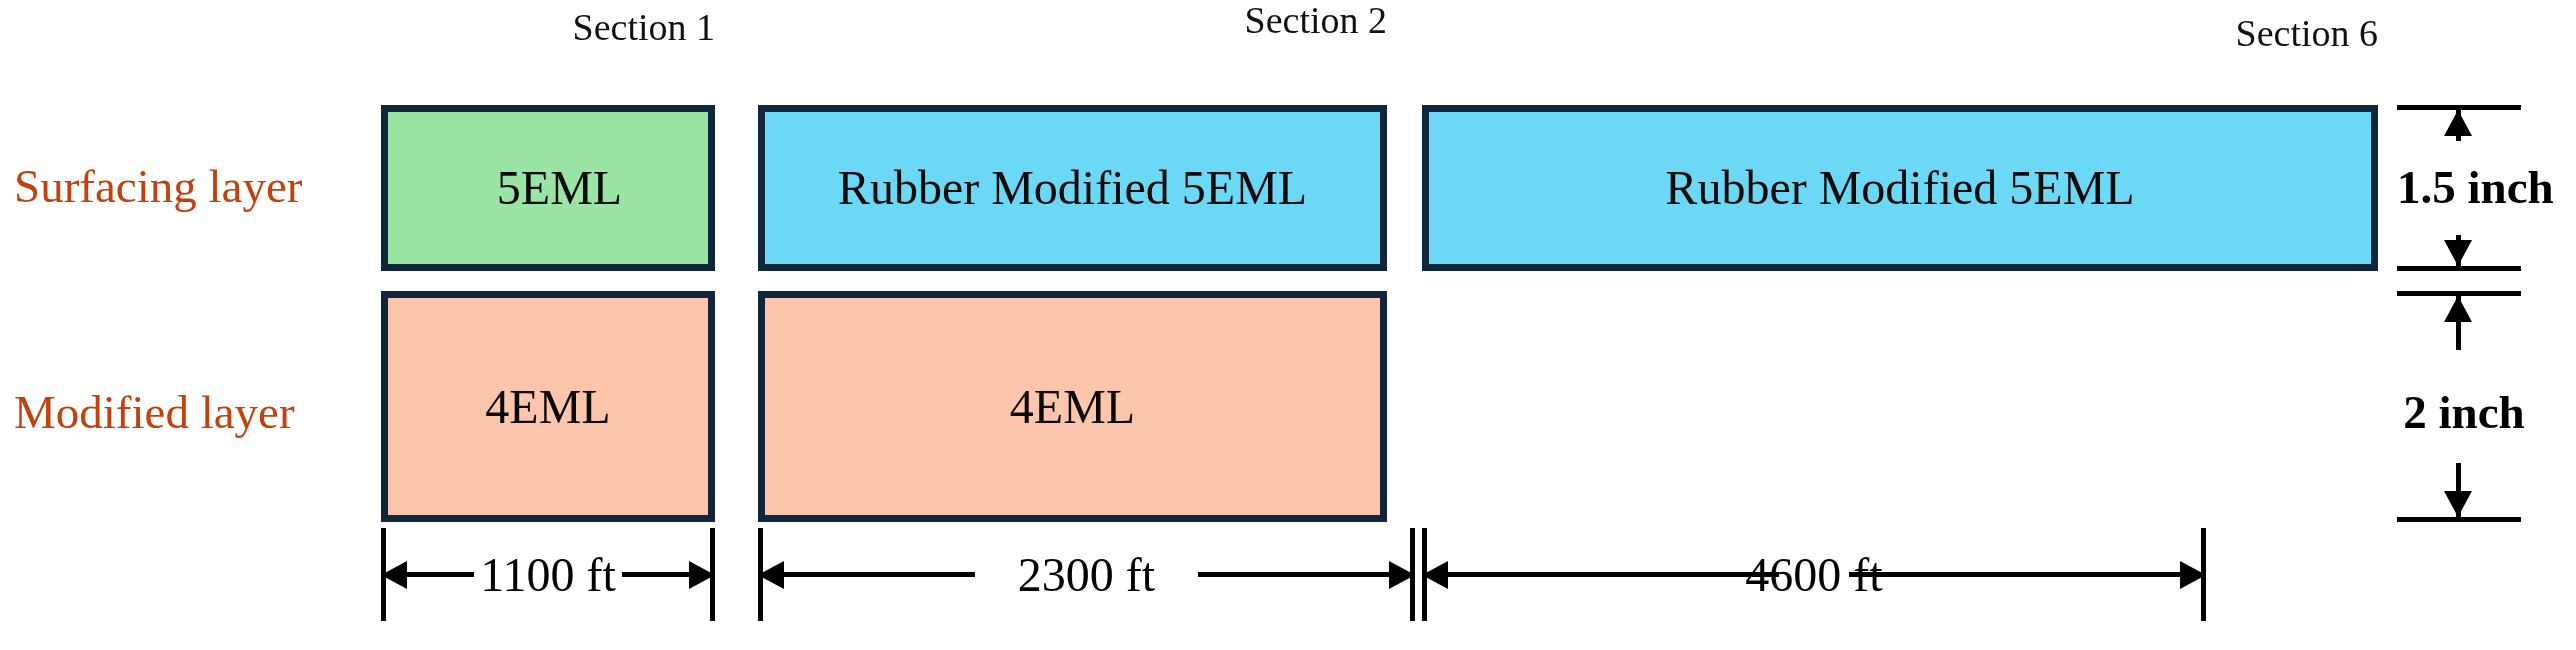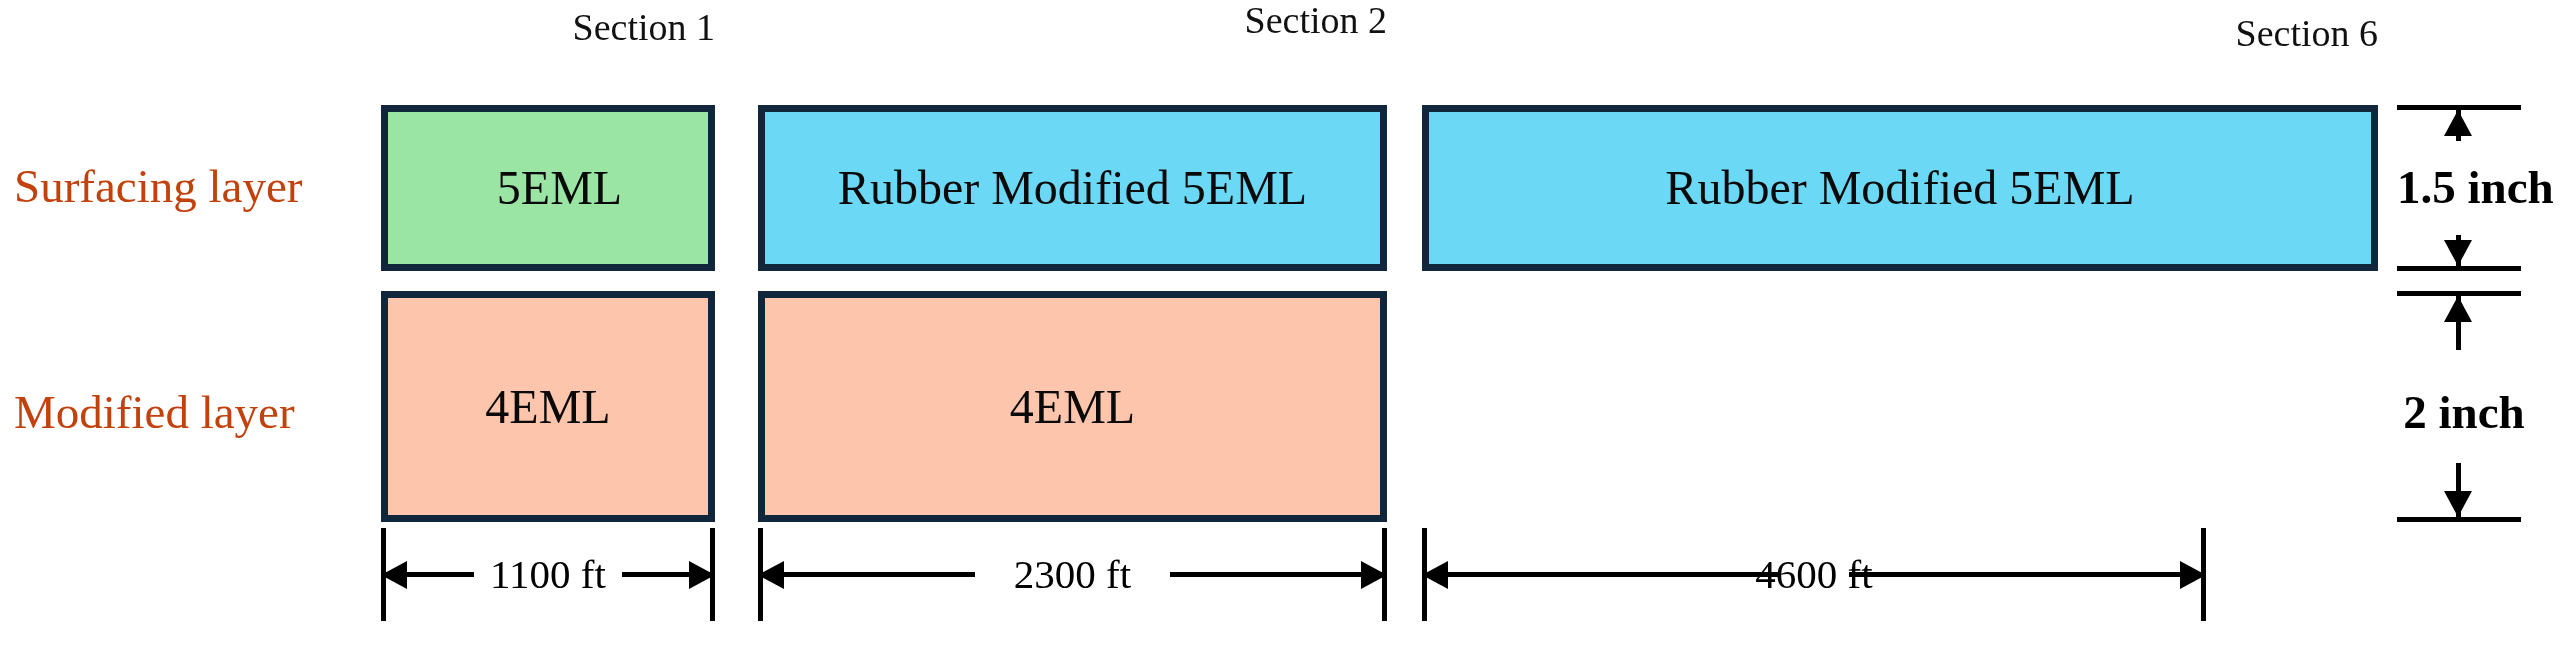--- a/index.html
+++ b/index.html
@@ -32,7 +32,7 @@
   .hdim .head.l{border-right:26.4px solid #000;left:0;}
   .hdim .head.r{border-left:26.4px solid #000;right:0;}
   .hdim .txt{position:absolute;top:14px;left:0;right:0;text-align:center;
-             font-size:41px;line-height:65px;white-space:nowrap;}
+             font-size:48px;line-height:65px;white-space:nowrap;}
 
   
   .vdim{position:absolute;}

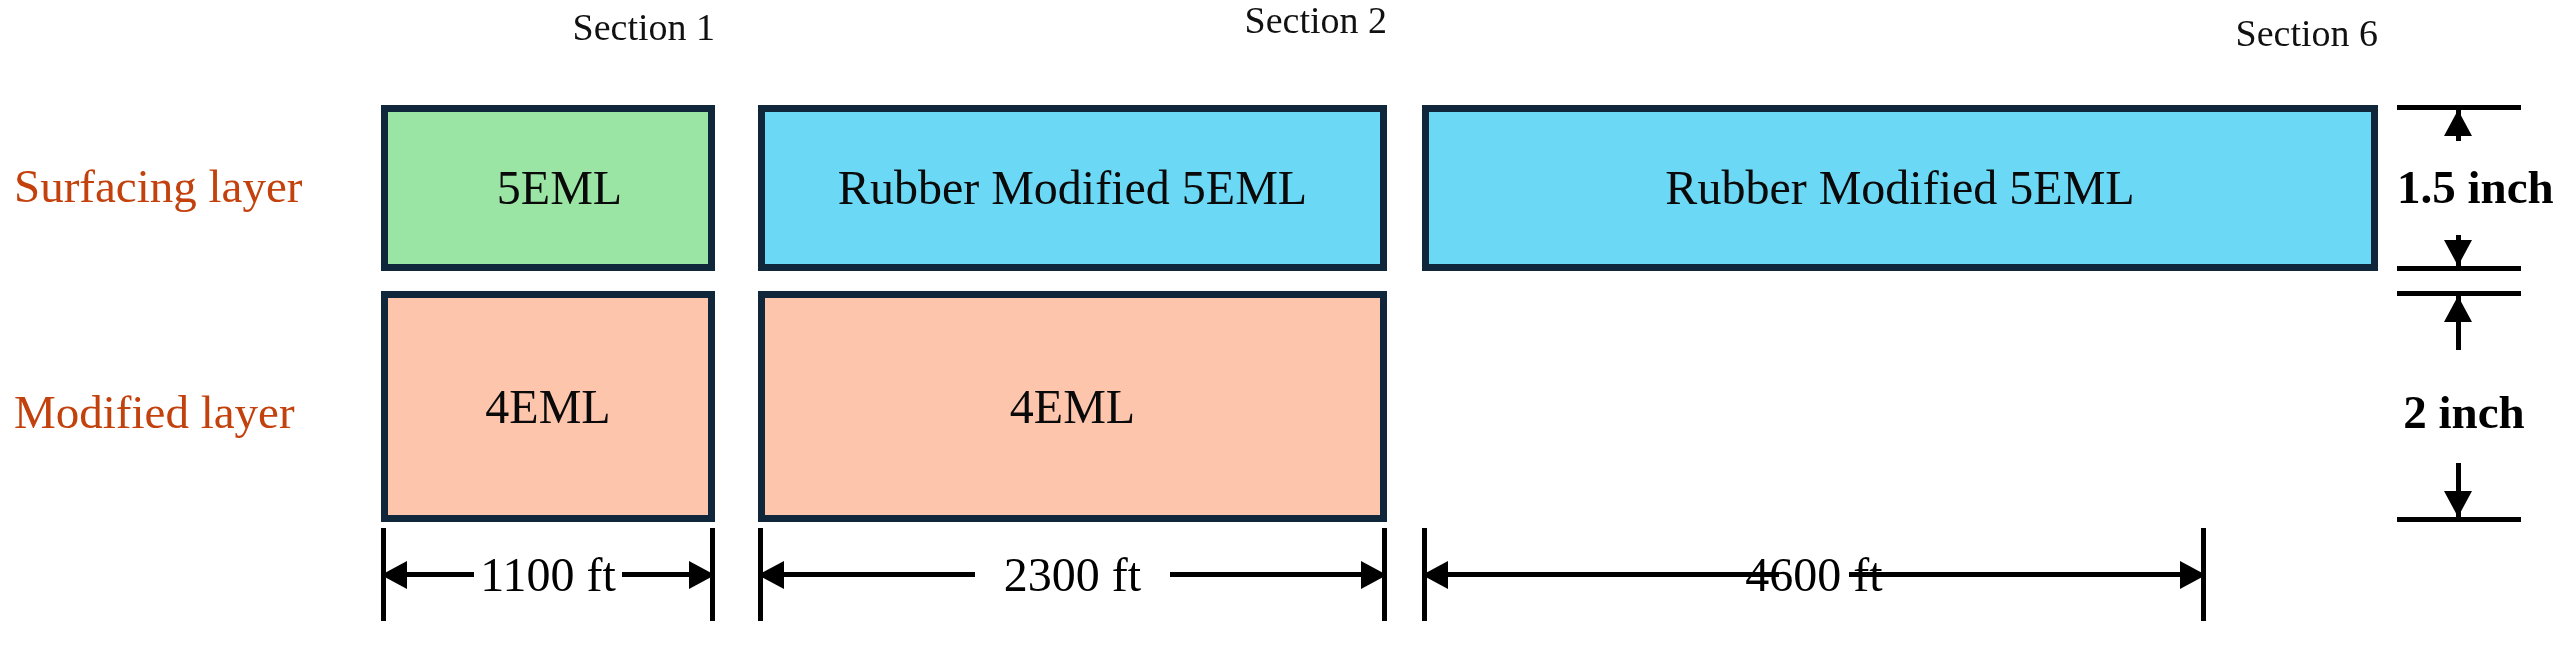--- a/index.html
+++ b/index.html
@@ -89,7 +89,7 @@
     <div class="txt">1100 ft</div>
   </div>
 
-  <div class="hdim" style="left:758px;top:528px;width:629px;">
+  <div class="hdim" style="left:758px;top:528px;width:629px;padding-left:28px;">
     <div class="tick left"></div>
     <div class="tick right"></div>
     <div class="bar" style="left:23px;width:194px;"></div>

